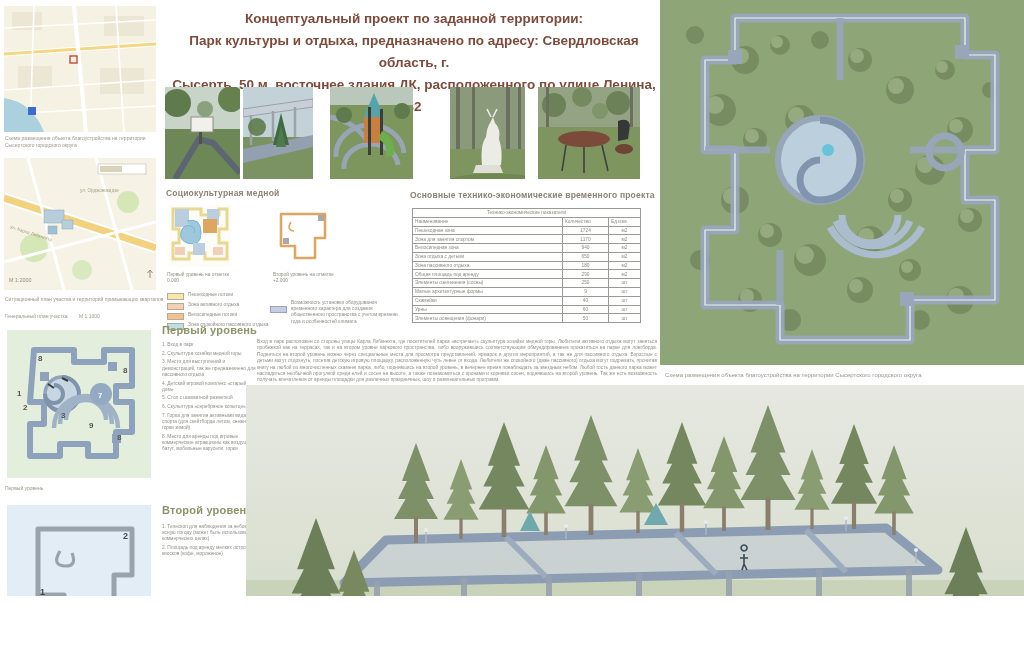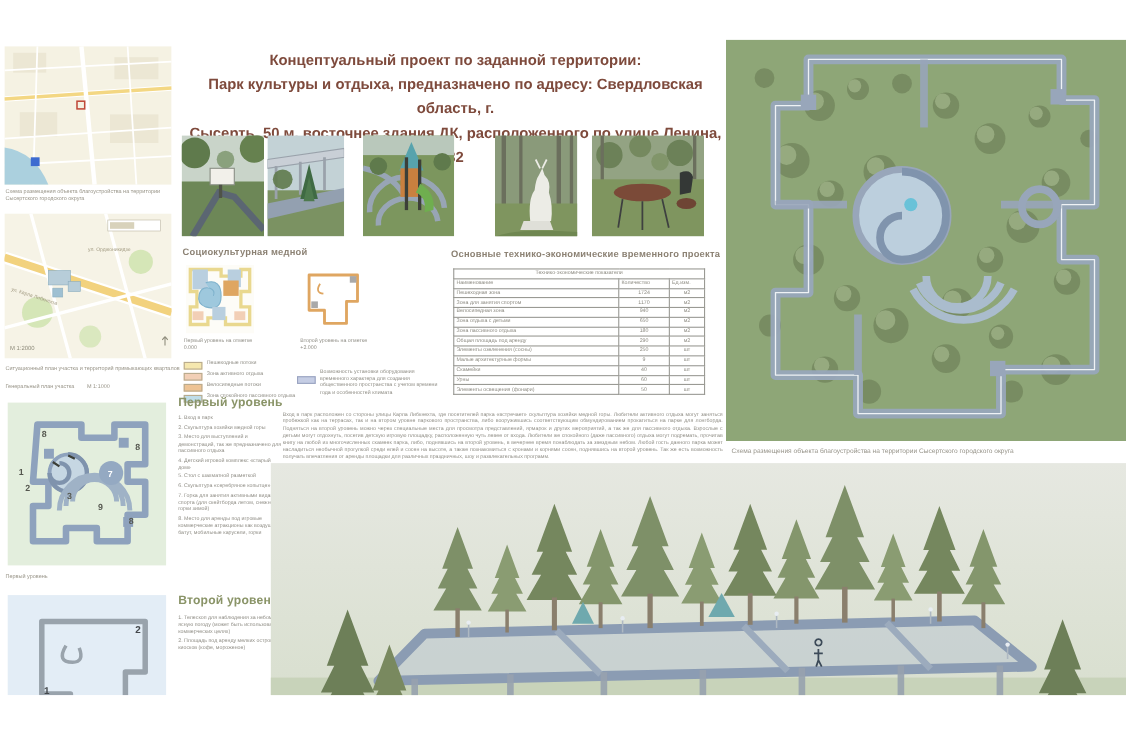--- a/index.html
+++ b/index.html
@@ -5,7 +5,7 @@
   html,body{margin:0;padding:0;background:#ffffff;}
   #board{
     position:relative;width:1024px;height:596px;background:#ffffff;overflow:hidden;
-    font-family:"Liberation Sans", sans-serif;color:#8d8b82;margin-top:36px;
+    font-family:"Liberation Sans", sans-serif;color:#8d8b82;
   }
   .abs{position:absolute;}
   

